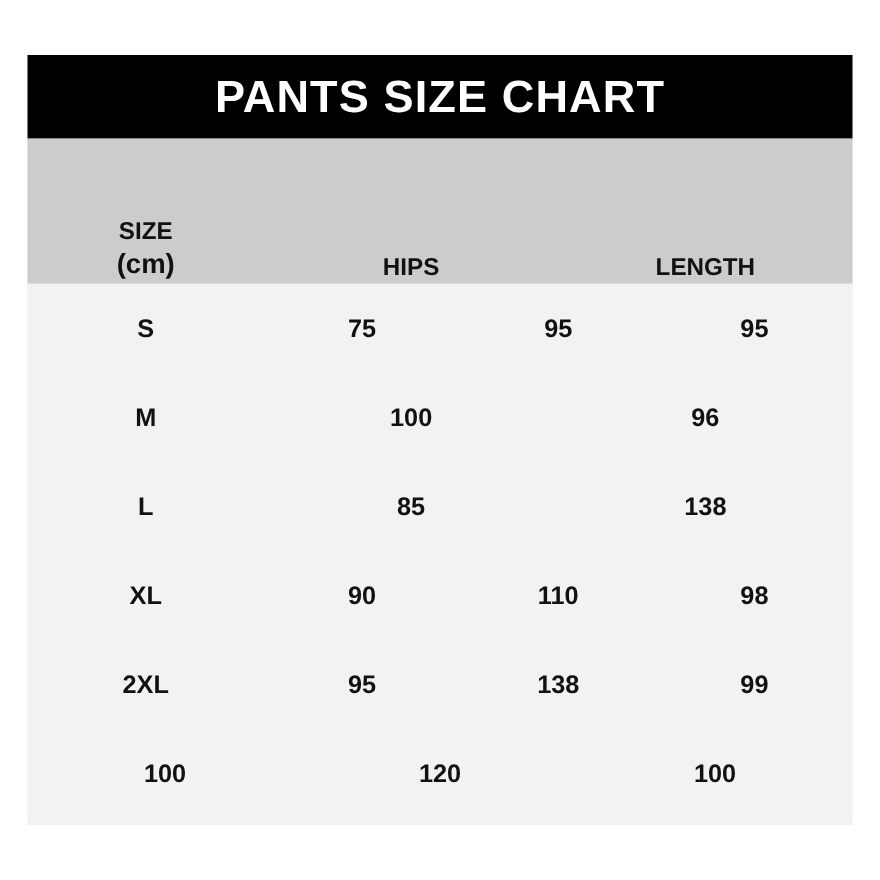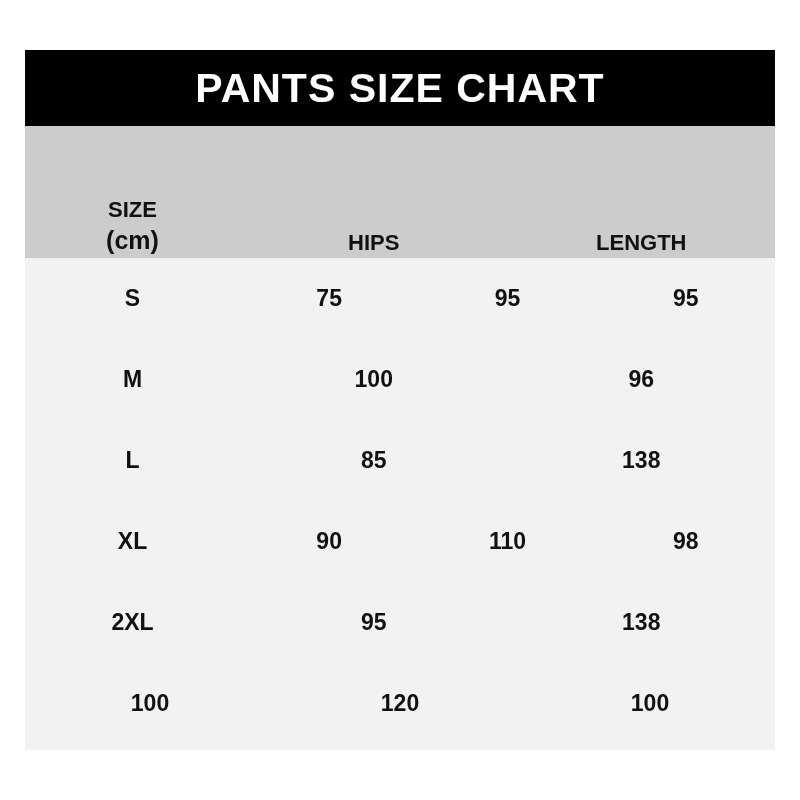--- a/index.html
+++ b/index.html
@@ -132,6 +132,7 @@
       <div class="data-cell col-size">2XL</div>
       <div class="data-cell">95</div>
       <div class="data-cell">138</div>
+      <div class="data-cell">99</div>
     </div>
 
     <div class="data-row">

